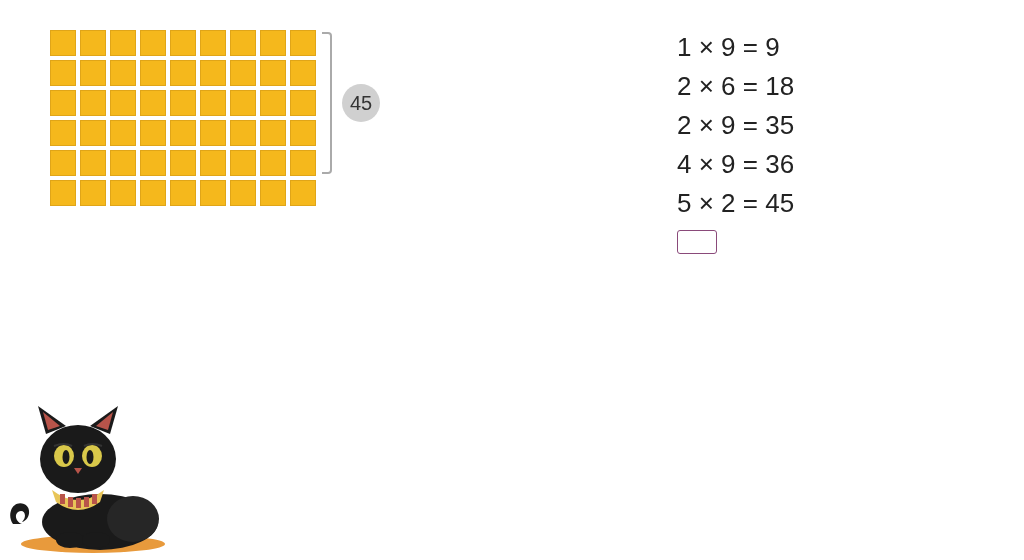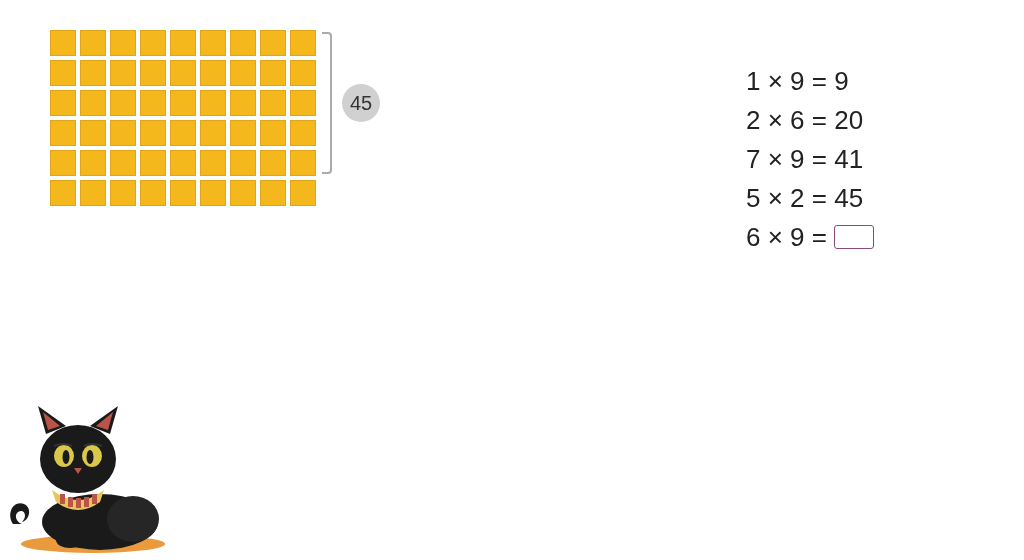--- a/index.html
+++ b/index.html
@@ -57,12 +57,11 @@
     }
     .equations {
       position: absolute;
-      left: 746px;
+      left: 677px;
       top: 28px;
       font-size: 26px;
       color: #222;
       line-height: 1.5;
-      margin-top: 34px;
     }
     .equation-row {
       white-space: nowrap;

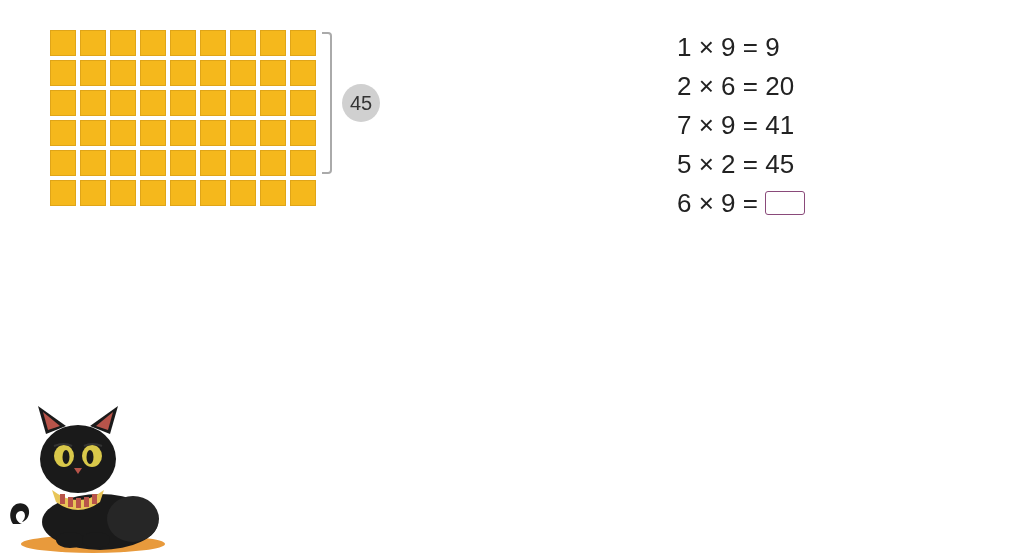--- a/index.html
+++ b/index.html
@@ -155,7 +155,7 @@
 
 <div class="equations" id="equations">
     <div class="equation-row"><span>1 × 9 =</span> <span>9</span></div>
-    <div class="equation-row"><span>2 × 6 =</span> <span>20</span></div>
+    <div class="equation-row"><span>2 × 6 =</span> <span>18</span></div>
     <div class="equation-row"><span>7 × 9 =</span> <span>41</span></div>
     <div class="equation-row"><span>5 × 2 =</span> <span>45</span></div>
     <div class="equation-row"><span>6 × 9 =</span> <input class="answer-box" style=""></div>

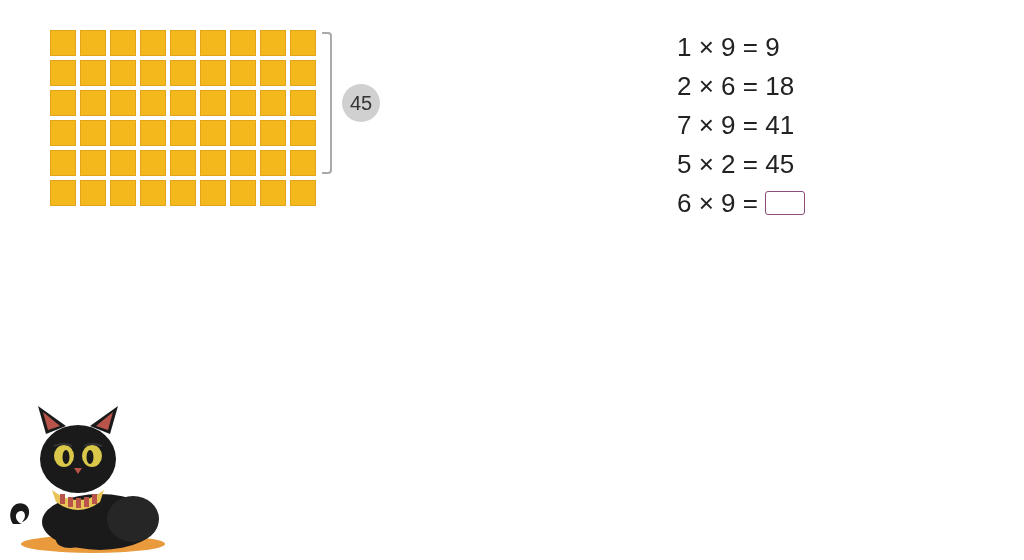--- a/index.html
+++ b/index.html
@@ -156,7 +156,7 @@
 <div class="equations" id="equations">
     <div class="equation-row"><span>1 × 9 =</span> <span>9</span></div>
     <div class="equation-row"><span>2 × 6 =</span> <span>18</span></div>
-    <div class="equation-row"><span>7 × 9 =</span> <span>41</span></div>
+    <div class="equation-row"><span>2 × 9 =</span> <span>41</span></div>
     <div class="equation-row"><span>5 × 2 =</span> <span>45</span></div>
     <div class="equation-row"><span>6 × 9 =</span> <input class="answer-box" style=""></div>
   </div>

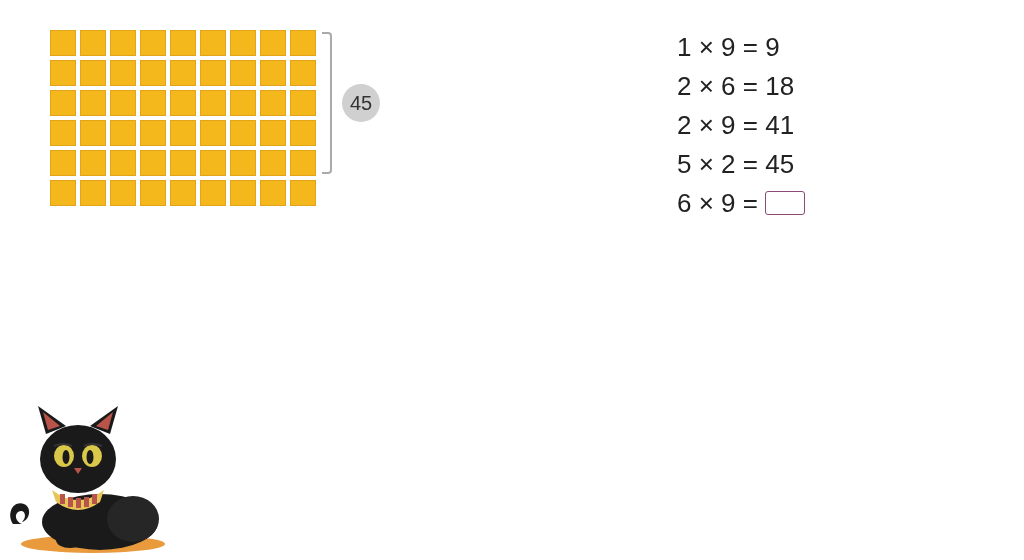--- a/index.html
+++ b/index.html
@@ -156,7 +156,7 @@
 <div class="equations" id="equations">
     <div class="equation-row"><span>1 × 9 =</span> <span>9</span></div>
     <div class="equation-row"><span>2 × 6 =</span> <span>18</span></div>
-    <div class="equation-row"><span>2 × 9 =</span> <span>41</span></div>
+    <div class="equation-row"><span>2 × 9 =</span> <span>35</span></div>
     <div class="equation-row"><span>5 × 2 =</span> <span>45</span></div>
     <div class="equation-row"><span>6 × 9 =</span> <input class="answer-box" style=""></div>
   </div>

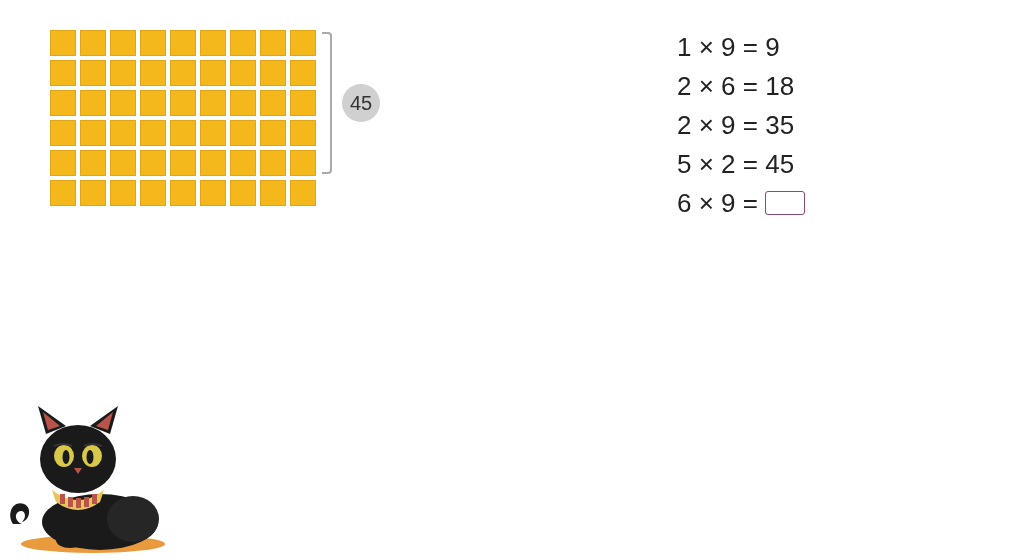--- a/index.html
+++ b/index.html
@@ -157,6 +157,7 @@
     <div class="equation-row"><span>1 × 9 =</span> <span>9</span></div>
     <div class="equation-row"><span>2 × 6 =</span> <span>18</span></div>
     <div class="equation-row"><span>2 × 9 =</span> <span>35</span></div>
+    <div class="equation-row"><span>4 × 9 =</span> <span>36</span></div>
     <div class="equation-row"><span>5 × 2 =</span> <span>45</span></div>
     <div class="equation-row"><span>6 × 9 =</span> <input class="answer-box" style=""></div>
   </div>

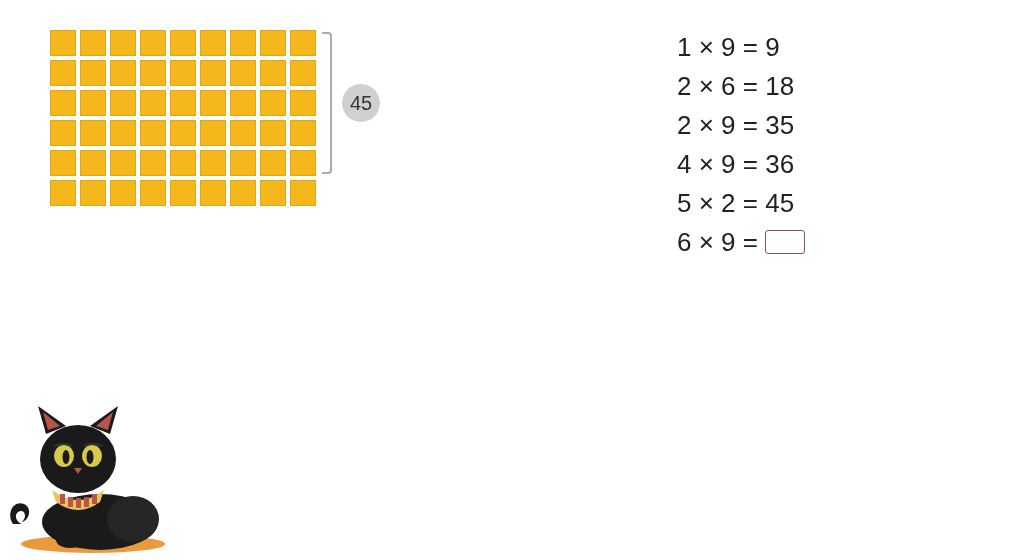--- a/index.html
+++ b/index.html
@@ -159,7 +159,7 @@
     <div class="equation-row"><span>2 × 9 =</span> <span>35</span></div>
     <div class="equation-row"><span>4 × 9 =</span> <span>36</span></div>
     <div class="equation-row"><span>5 × 2 =</span> <span>45</span></div>
-    <div class="equation-row"><span>6 × 9 =</span> <input class="answer-box" style=""></div>
+    <div class="equation-row"> <input class="answer-box" style=""></div>
   </div>
 
 <div class="cat">

